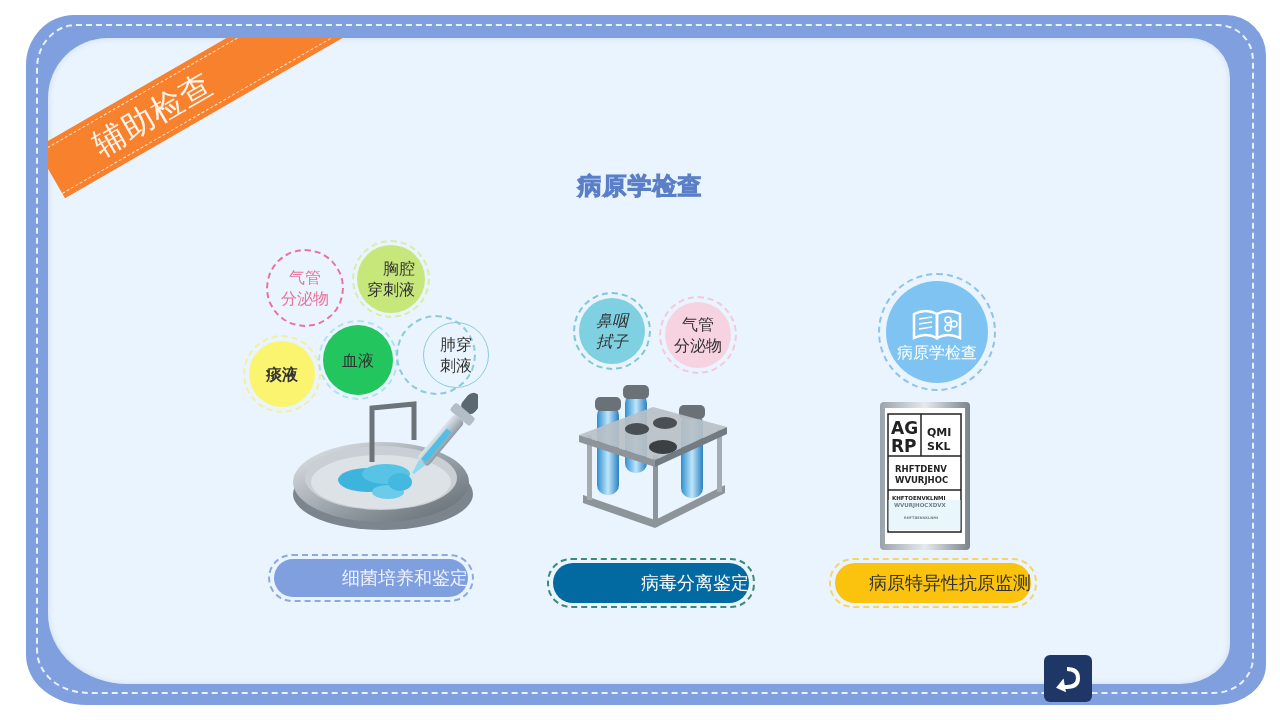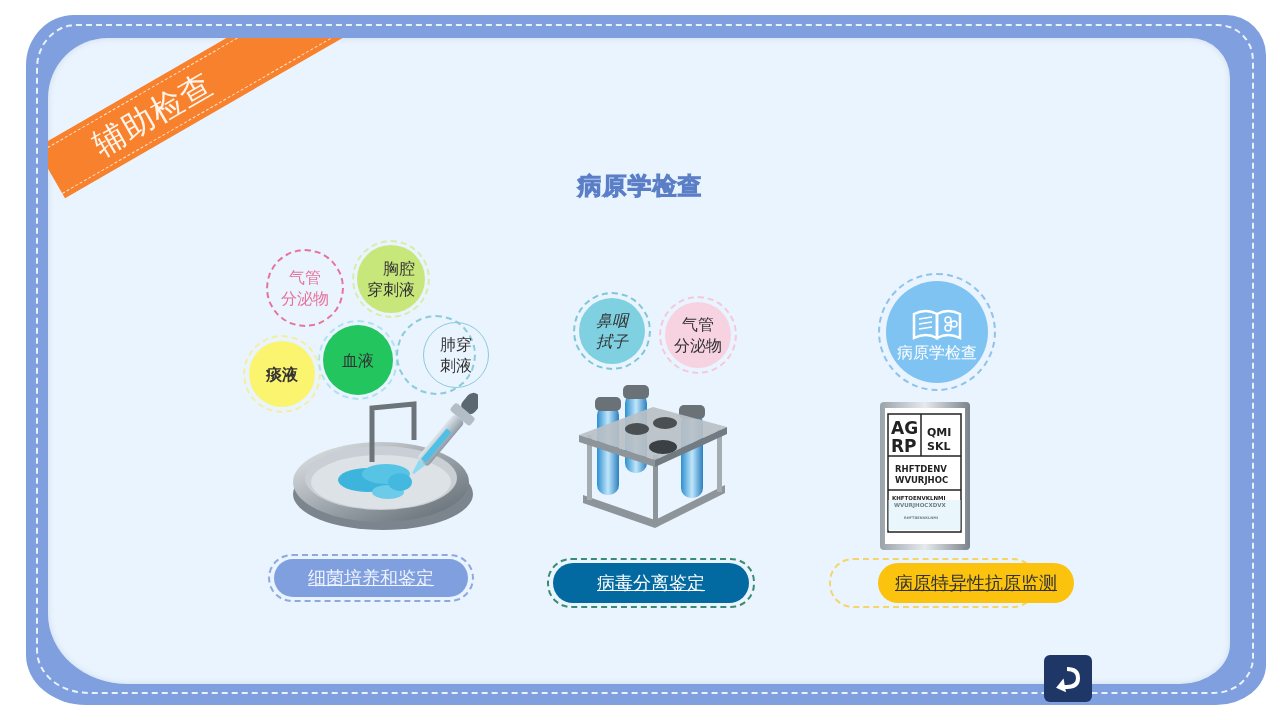--- a/index.html
+++ b/index.html
@@ -25,8 +25,8 @@
             text-align:center; font-size:16px; line-height:21px; color:#333; box-sizing:border-box; }
   .bubble-ring { position:absolute; border-radius:50%; border:2px dashed; box-sizing:border-box; }
   .pill-ring { position:absolute; border:2px dashed; border-radius:24px; box-sizing:border-box; }
-  .pill { position:absolute; border-radius:20px; display:flex; align-items:center; justify-content:center;
-          font-size:18px; color:#fff;text-decoration:underline; }
+  .pill { position:absolute; border-radius:20px; display:flex; align-items:center; justify-content:flex-end;
+          font-size:18px; color:#fff; }
   .back-btn { position:absolute; left:1044px; top:655px; width:48px; height:47px; background:#1f3766;
               border-radius:6px; display:flex; align-items:center; justify-content:center; cursor:pointer; }
   .chart-letters { font-family:"DejaVu Sans", sans-serif; font-weight:bold; fill:#222; }

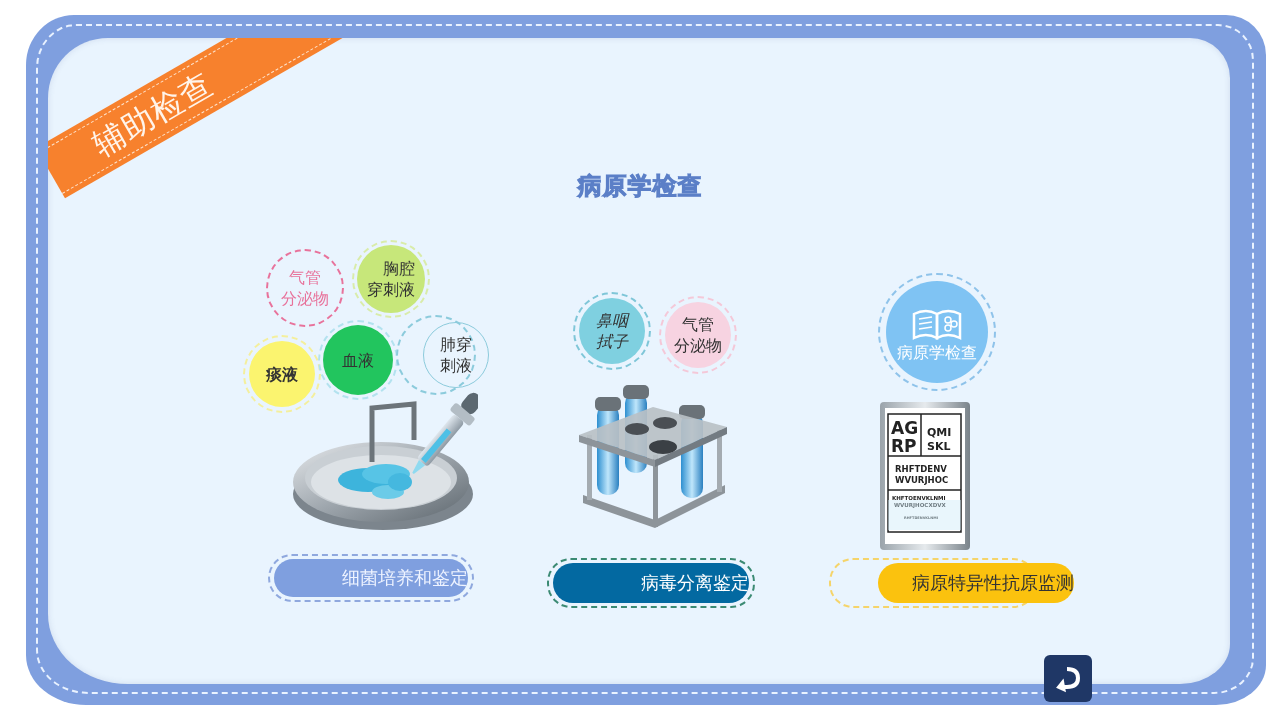--- a/index.html
+++ b/index.html
@@ -194,7 +194,7 @@
   </svg>
 
   <div class="pill-ring" style="left:829px;top:558px;width:208px;height:50px;border-color:#f5d46a;"></div>
-  <div class="pill" style="left:878px;top:563px;width:196px;height:40px;background:#fbc20e;color:#333333;">
+  <div class="pill" style="left:835px;top:563px;width:196px;height:40px;background:#fbc20e;color:#333333;">
     <span>病原特异性抗原监测</span>
   </div>
 </div>

